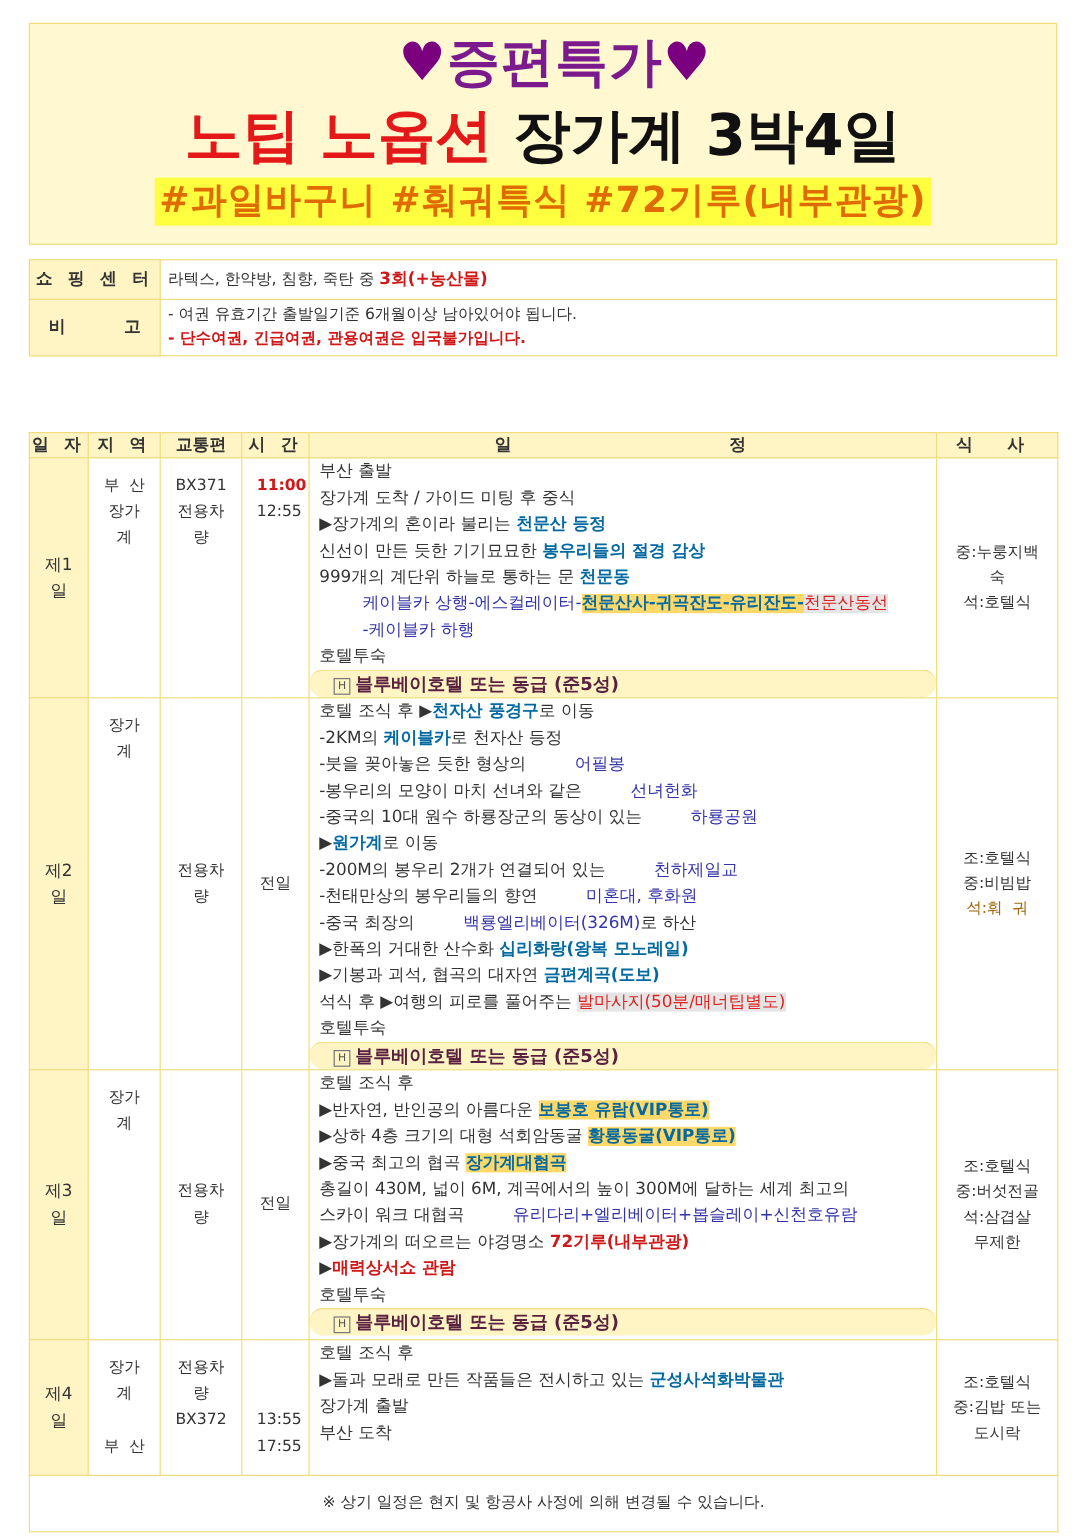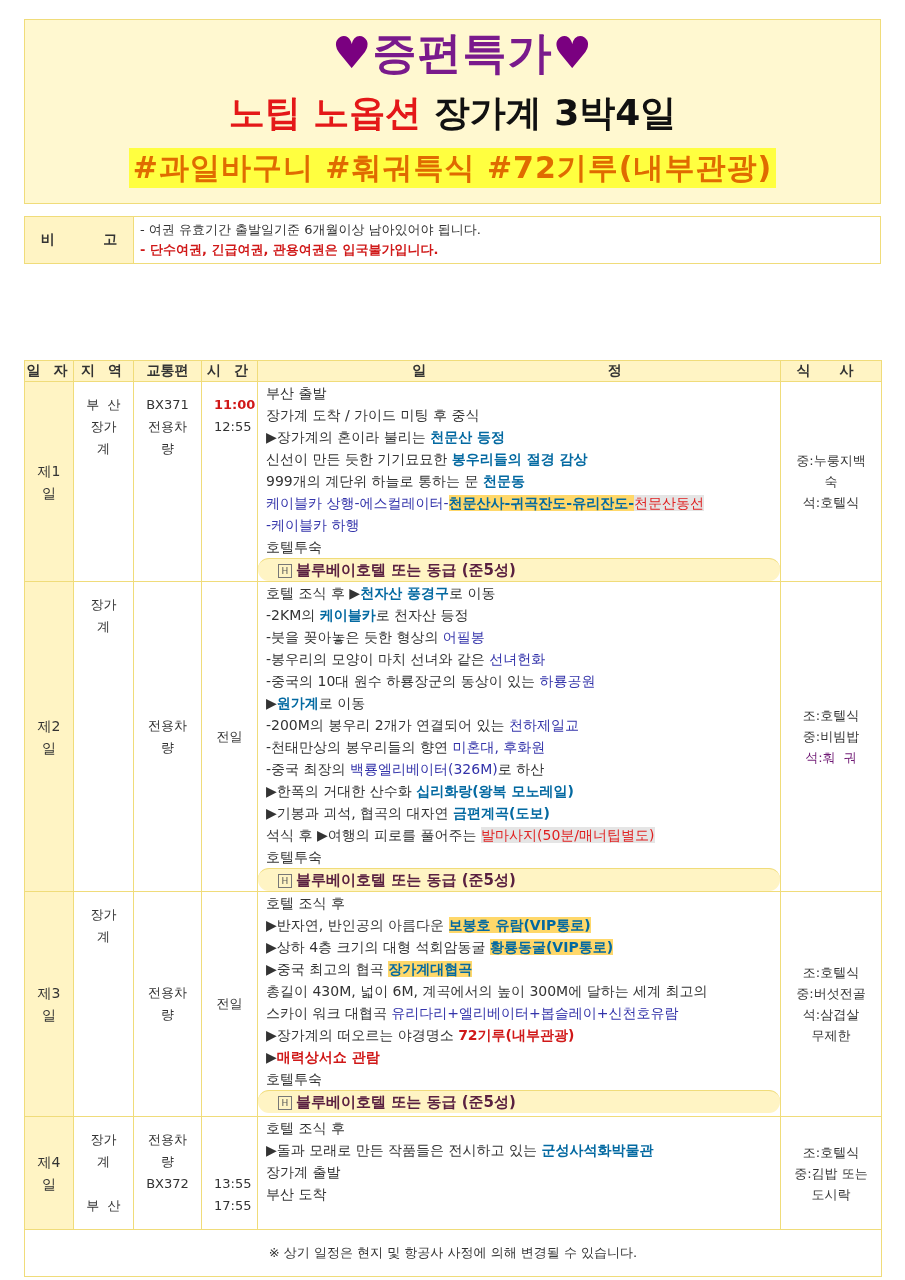--- a/index.html
+++ b/index.html
@@ -11,7 +11,7 @@
   }
   .promo { margin-top: 6px; font-size: 44px; font-weight: bold; color: #7a1a8c; line-height: 54px; letter-spacing: 1px; padding-left: 20px; }
   .promo .heart { color: #7a0080; }
-  .title { font-size: 36px; font-weight: bold; line-height: 62px; margin-top: 2px; }
+  .title { font-size: 48px; font-weight: bold; line-height: 62px; margin-top: 2px; }
   .title .red { color: #e41818; }
   .title .black { color: #111; }
   .tags { display: inline-block; margin-top: 4px; background: #ffff40; color: #e06b00; font-size: 30px; font-weight: bold; line-height: 40px; padding: 0 4px; letter-spacing: 1px; }

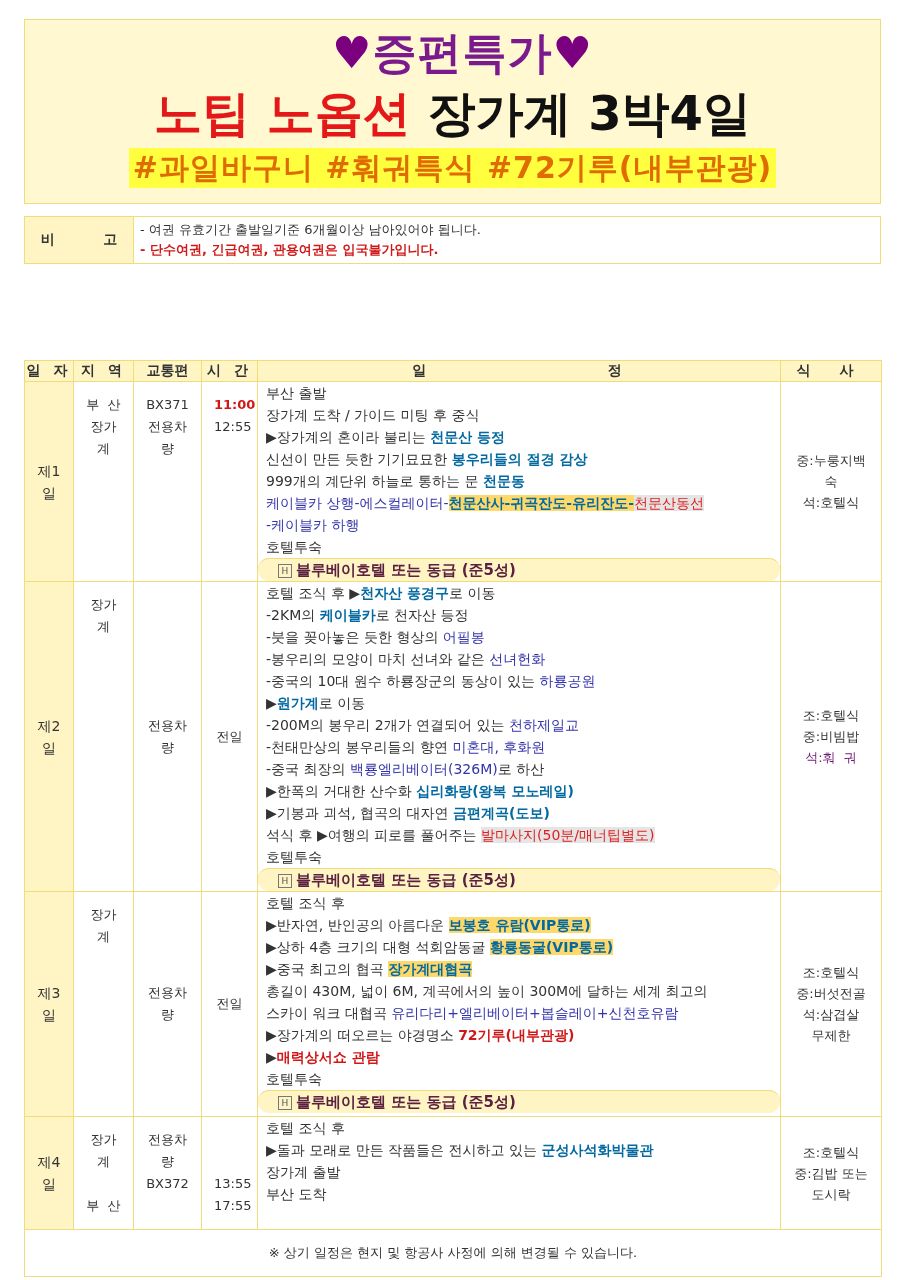--- a/index.html
+++ b/index.html
@@ -63,6 +63,10 @@
       <col>
     </colgroup>
   <tbody>
+  <tr style="height:33px">
+    <td class="lab">쇼 핑 센 터</td>
+    <td class="val"><span>라텍스, 한약방, 침향, 죽탄 중 </span><span class="red-b" style="font-size:14px">3회(+농산물)</span></td>
+  </tr>
   <tr style="height:47px">
     <td class="lab" style="letter-spacing:0; white-space:pre">비          고</td>
     <td class="val">

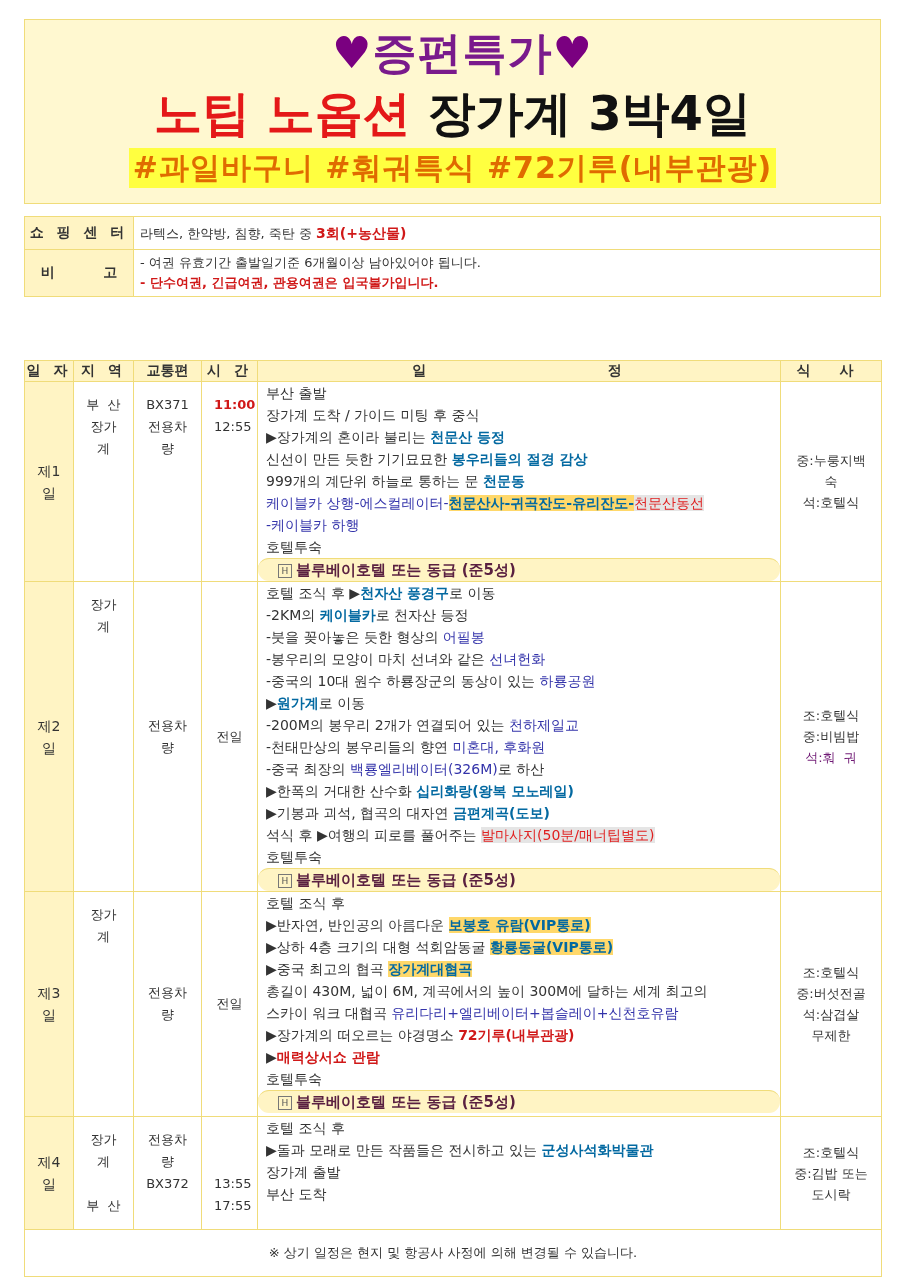--- a/index.html
+++ b/index.html
@@ -37,7 +37,7 @@
   .itin .hotel { background: #fff4c4; border-top: 1px solid #f0dc7a; color: #5a2040; font-weight: bold; font-size: 15px; padding-left: 20px; height: 22px; line-height: 22px; border-radius: 11px; }
   .hbox { display: inline-block; width: 12px; height: 12px; border: 1px solid #777; font-size: 9px; line-height: 12px; text-align: center; color: #555; font-weight: normal; vertical-align: 1px; margin-right: 4px; }
   .nb { color: #0369a1; font-weight: bold; }
-  .nl { color: #3333aa; }
+  .nl { color: #3333aa; margin-left: 36px; }
   .hl { background: #ffd86a; }
   .hl-red { background: #e5e5e5; color: #e02020; font-weight: normal; }
   .time-red { color: #d01818; font-weight: bold; }

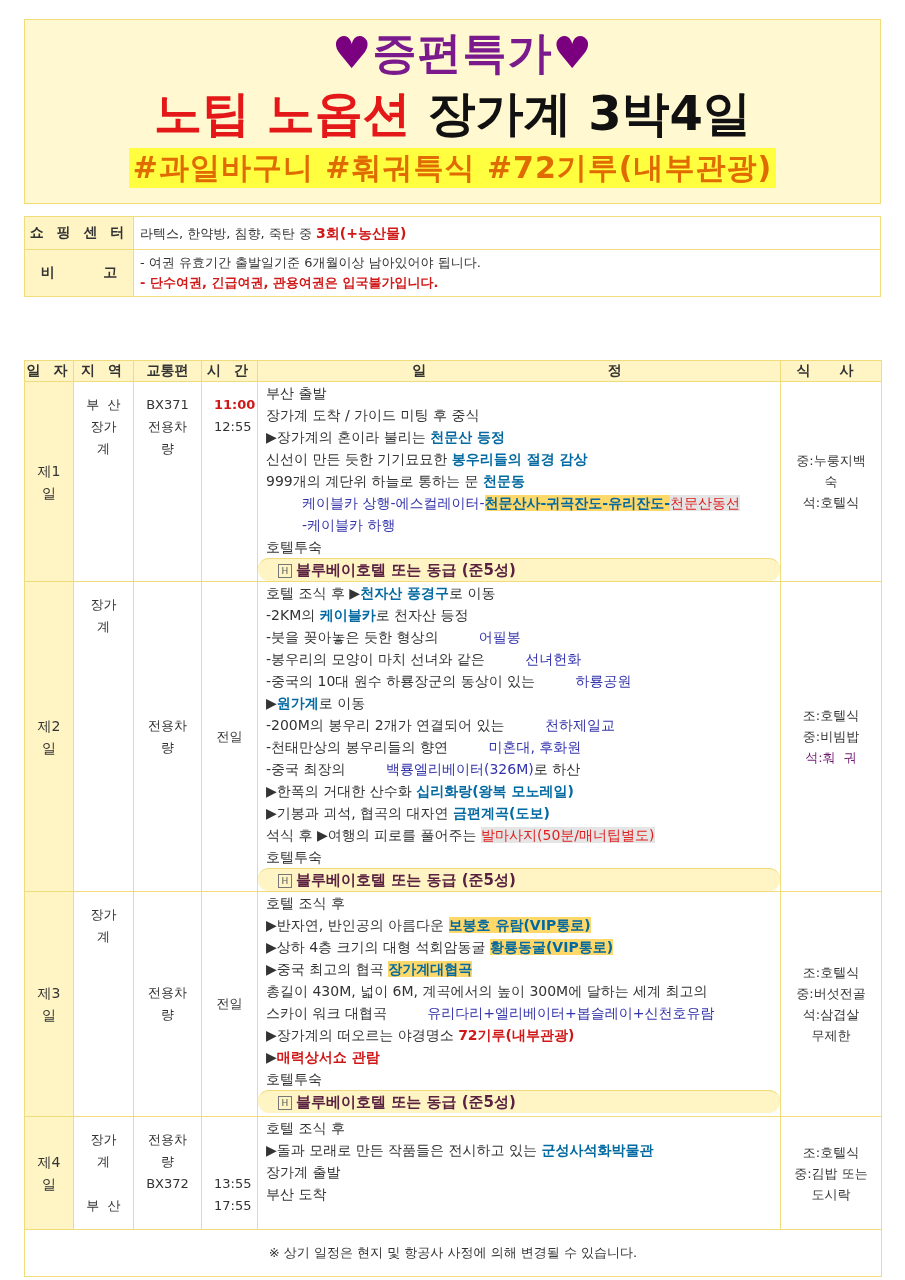--- a/index.html
+++ b/index.html
@@ -24,7 +24,7 @@
   .info td.val { font-size: 13px; color: #333; padding: 2px 6px; line-height: 20px; }
   .blue-b { color: #1a1ab0; font-weight: bold; }
   .red-b { color: #d01818; font-weight: bold; }
-  .red { color: #701a75; }
+  .red { color: #a16207; }
 
   .sched { position: absolute; left: 24px; top: 360px; width: 857px; }
   .sched th { background: #fff4c4; font-size: 14px; font-weight: bold; height: 21px; padding: 0; color: #333; letter-spacing: 4px; }

